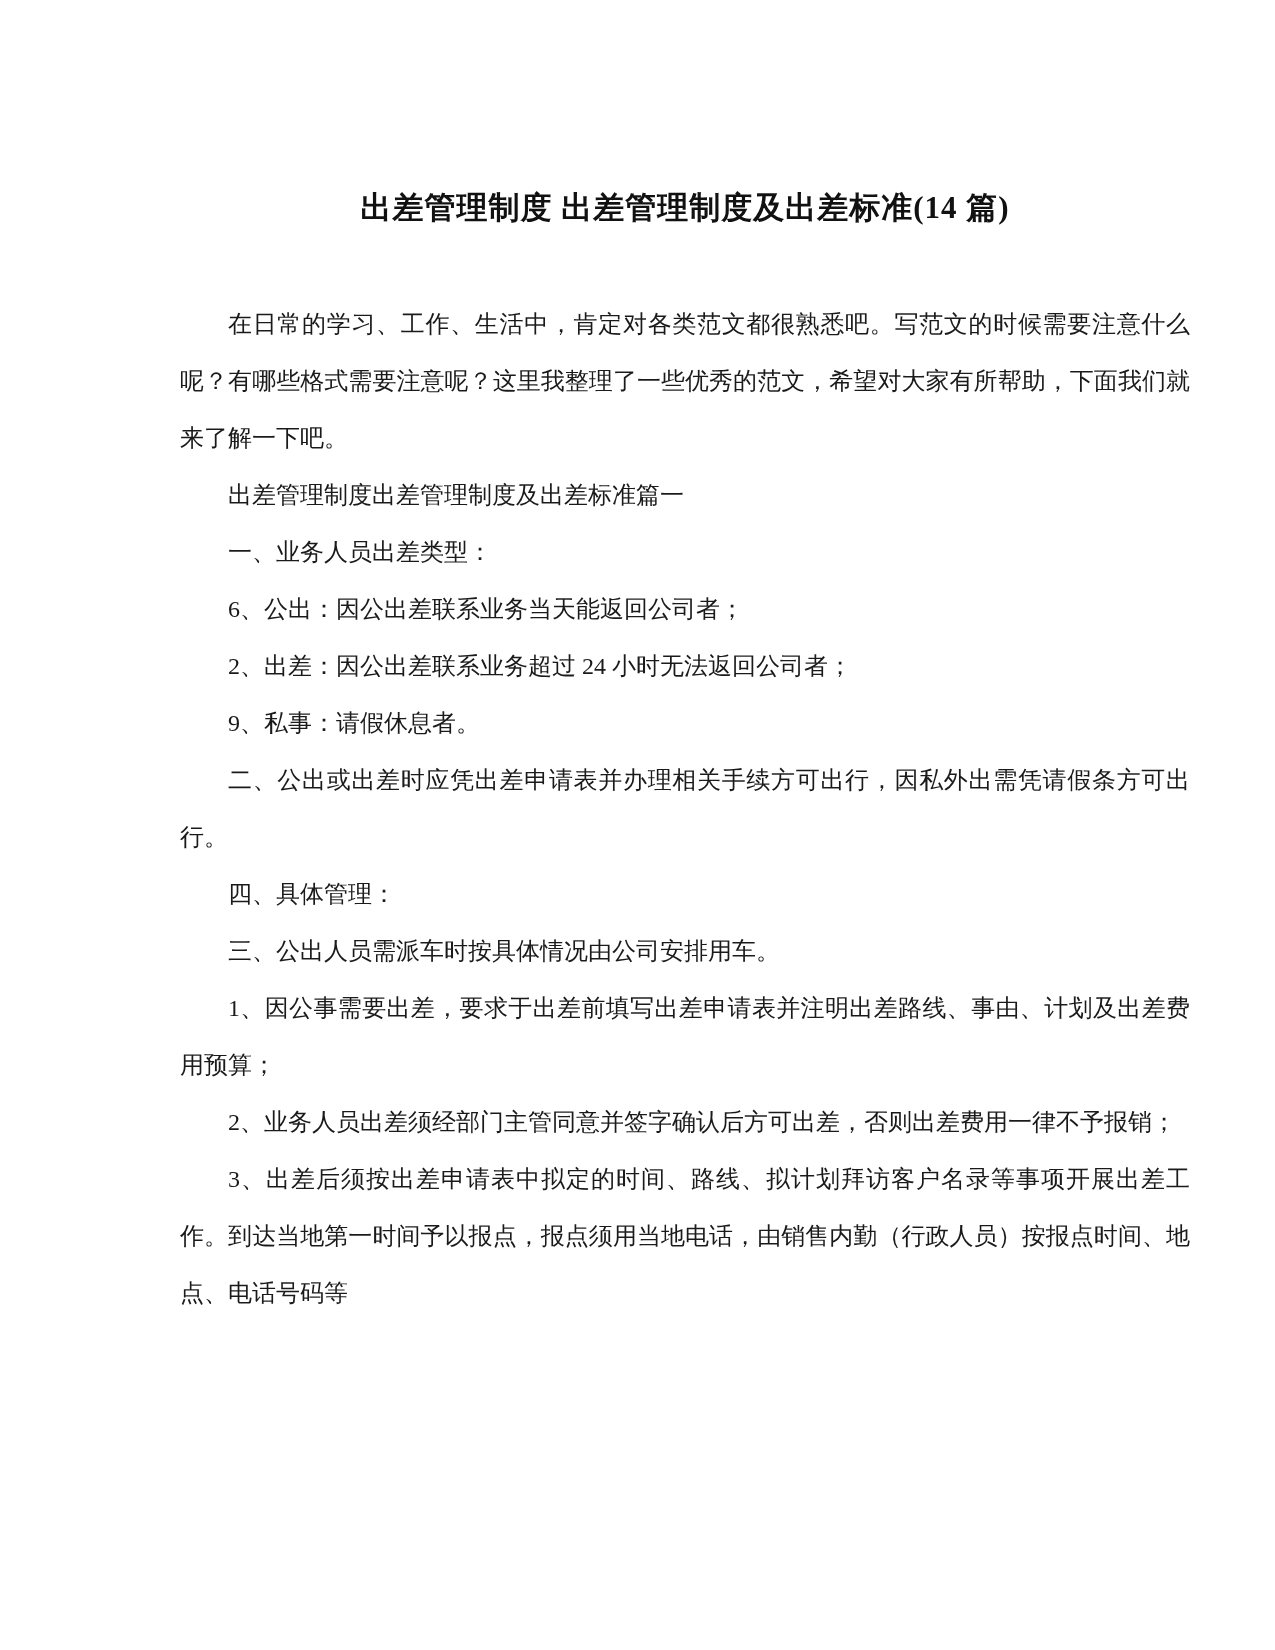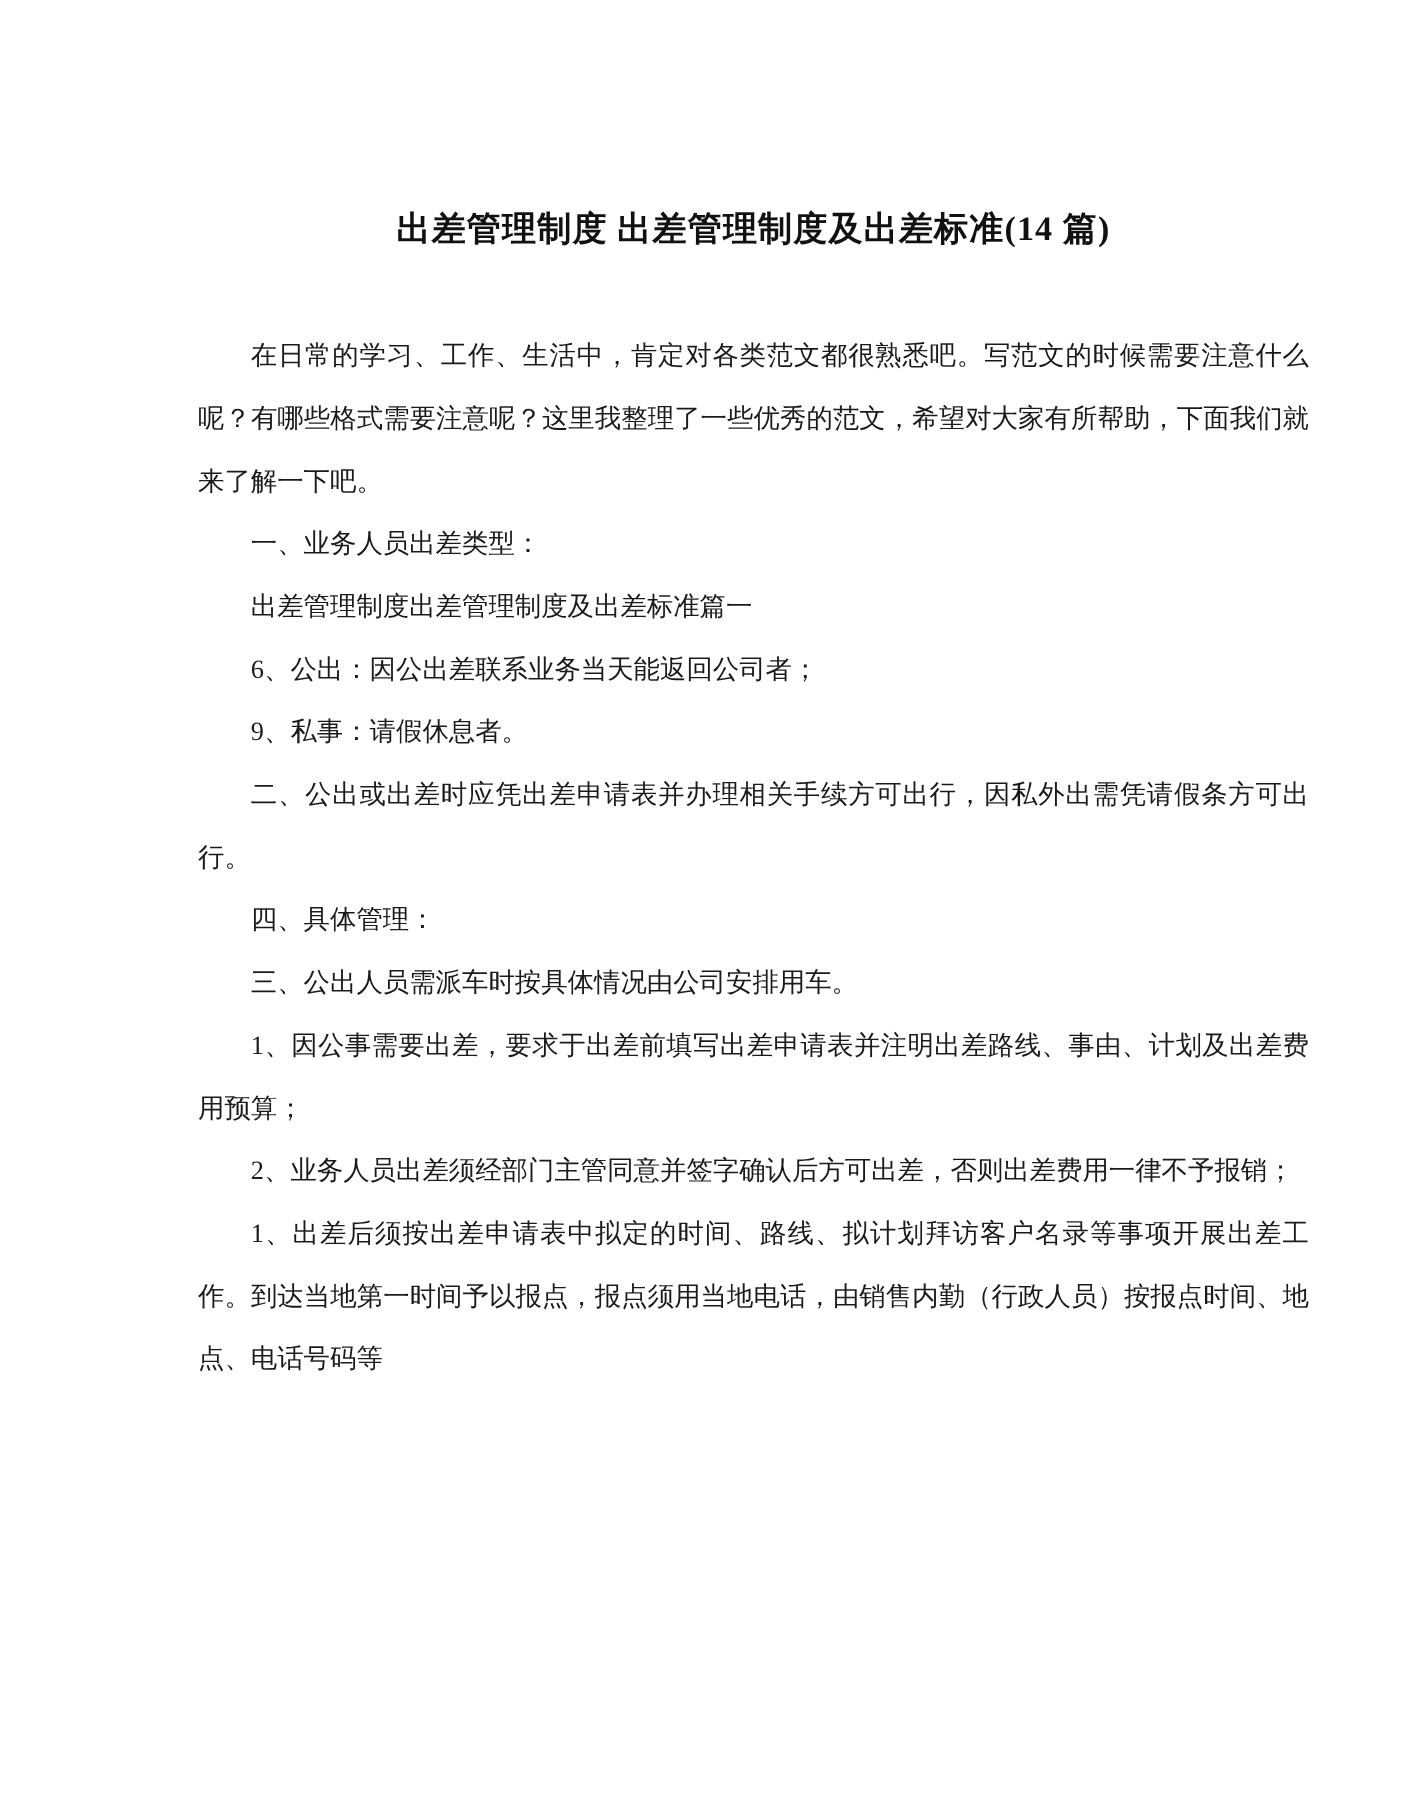--- a/index.html
+++ b/index.html
@@ -46,8 +46,8 @@
 
   <div class="doc-body">
     <p>在日常的学习、工作、生活中，肯定对各类范文都很熟悉吧。写范文的时候需要注意什么呢？有哪些格式需要注意呢？这里我整理了一些优秀的范文，希望对大家有所帮助，下面我们就来了解一下吧。</p>
+    <p>出差管理制度出差管理制度及出差标准篇一</p>
     <p>一、业务人员出差类型：</p>
-    <p>出差管理制度出差管理制度及出差标准篇一</p>
     <p>6、公出：因公出差联系业务当天能返回公司者；</p>
     <p>9、私事：请假休息者。</p>
     <p>二、公出或出差时应凭出差申请表并办理相关手续方可出行，因私外出需凭请假条方可出行。</p>

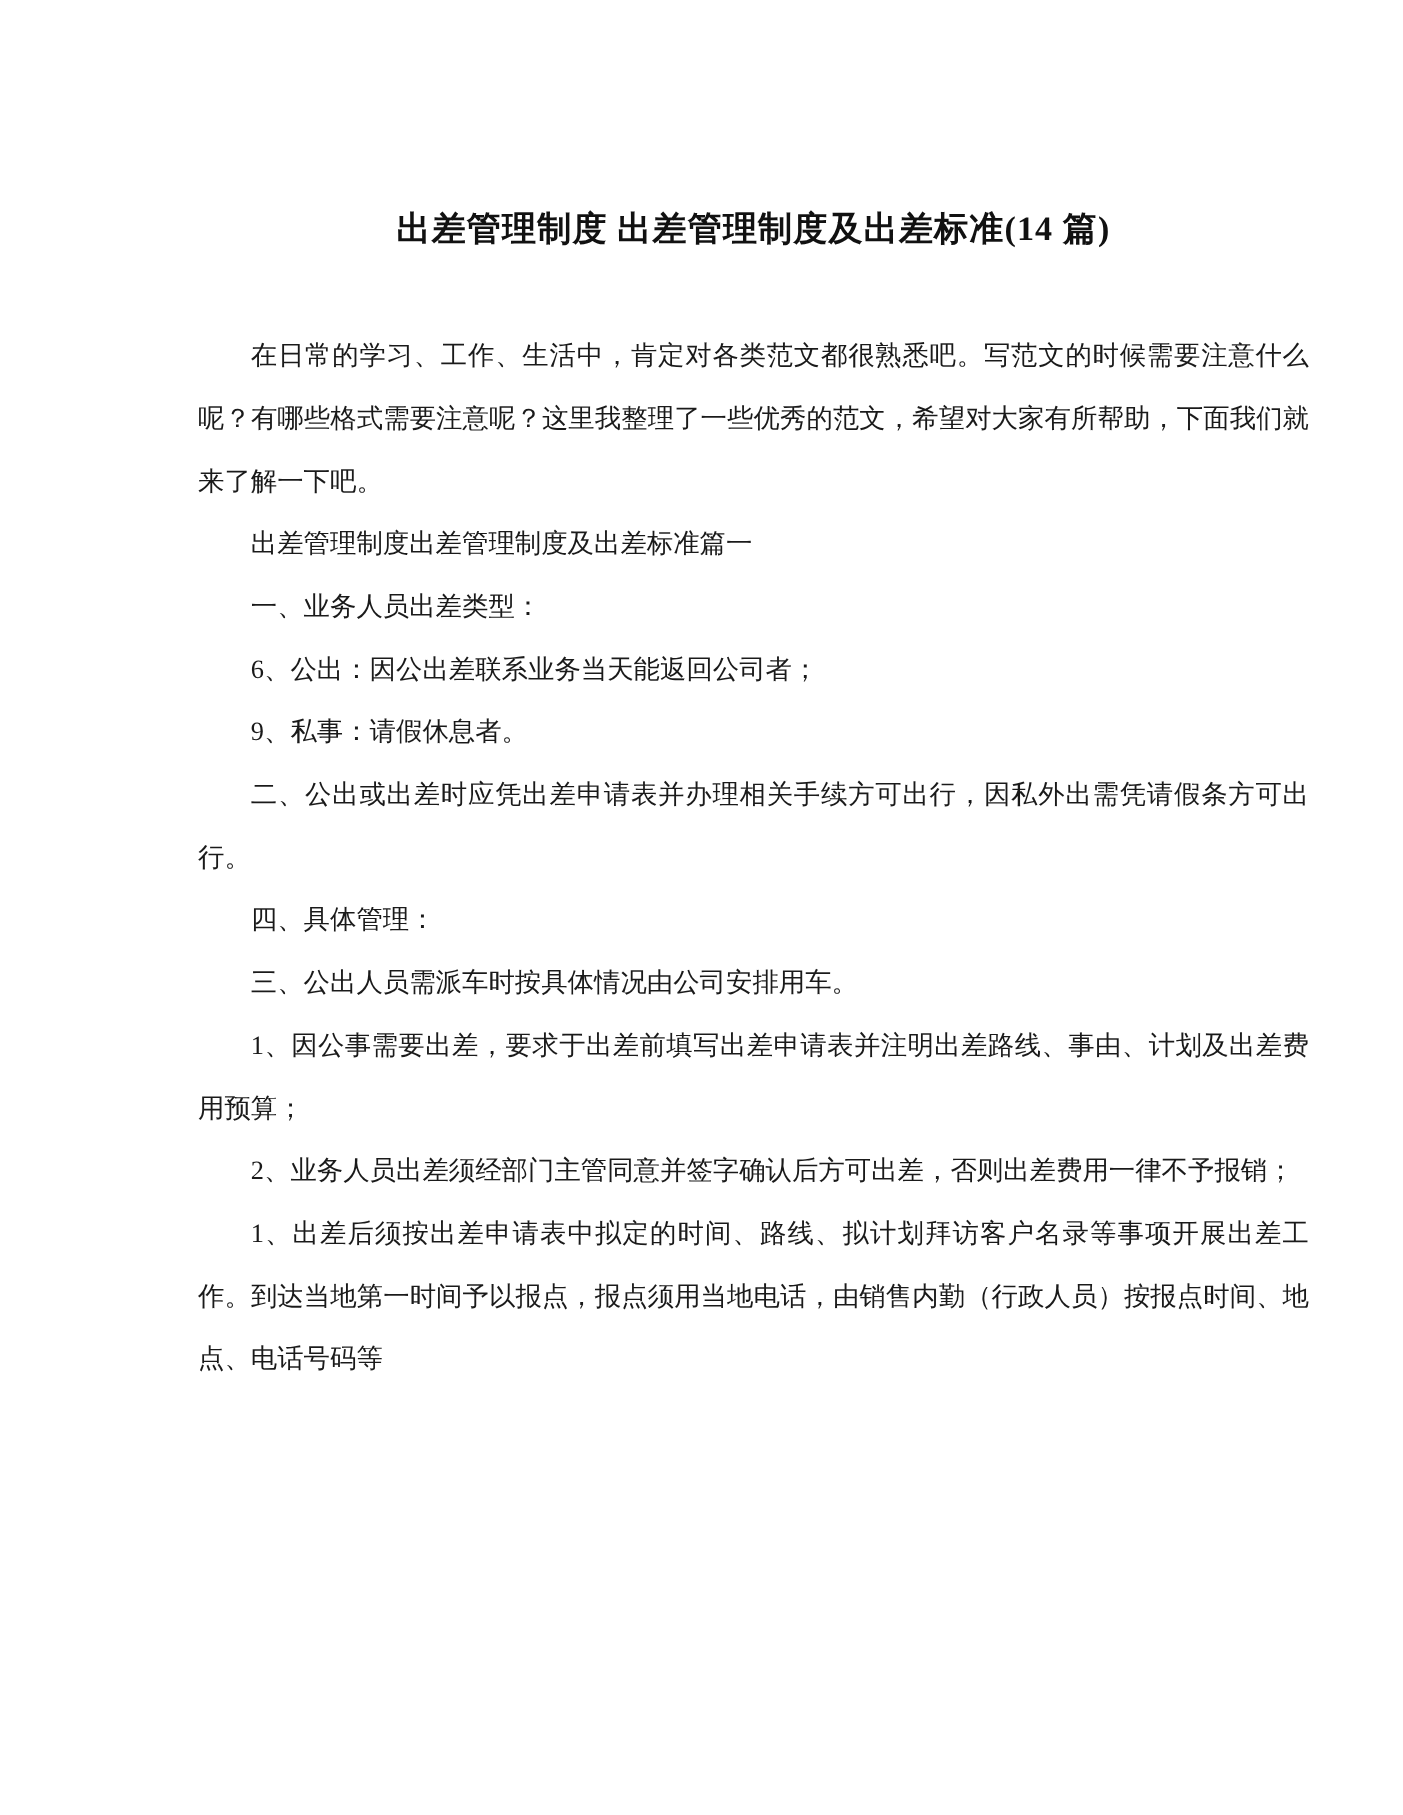--- a/index.html
+++ b/index.html
@@ -49,6 +49,7 @@
     <p>出差管理制度出差管理制度及出差标准篇一</p>
     <p>一、业务人员出差类型：</p>
     <p>6、公出：因公出差联系业务当天能返回公司者；</p>
+    <p>2、出差：因公出差联系业务超过 24 小时无法返回公司者；</p>
     <p>9、私事：请假休息者。</p>
     <p>二、公出或出差时应凭出差申请表并办理相关手续方可出行，因私外出需凭请假条方可出行。</p>
     <p>四、具体管理：</p>

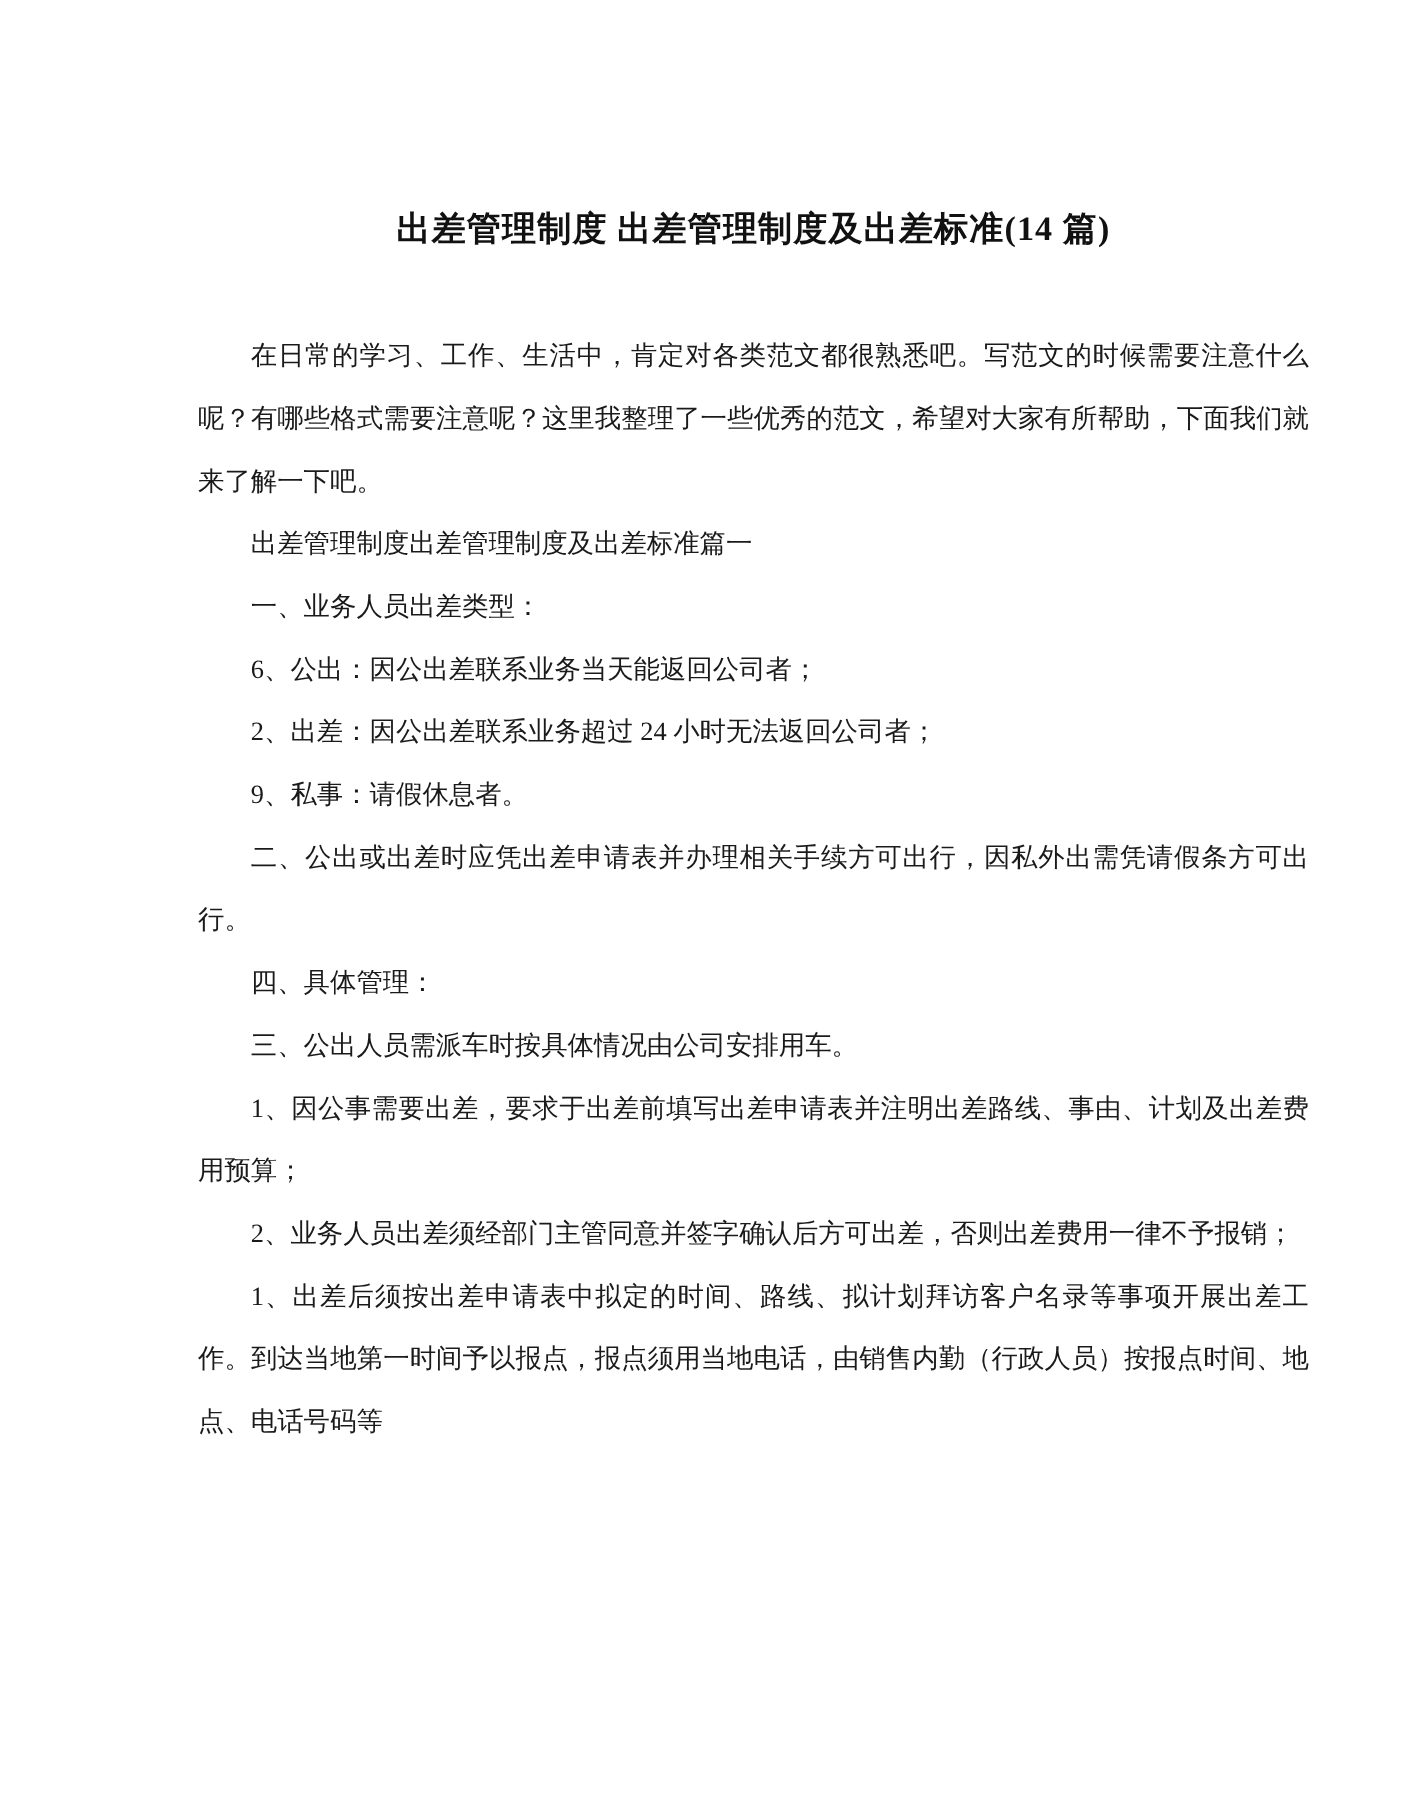--- a/index.html
+++ b/index.html
@@ -56,7 +56,7 @@
     <p>三、公出人员需派车时按具体情况由公司安排用车。</p>
     <p>1、因公事需要出差，要求于出差前填写出差申请表并注明出差路线、事由、计划及出差费用预算；</p>
     <p>2、业务人员出差须经部门主管同意并签字确认后方可出差，否则出差费用一律不予报销；</p>
-    <p>1、出差后须按出差申请表中拟定的时间、路线、拟计划拜访客户名录等事项开展出差工作。到达当地第一时间予以报点，报点须用当地电话，由销售内勤（行政人员）按报点时间、地点、电话号码等</p>
+    <p>3、出差后须按出差申请表中拟定的时间、路线、拟计划拜访客户名录等事项开展出差工作。到达当地第一时间予以报点，报点须用当地电话，由销售内勤（行政人员）按报点时间、地点、电话号码等</p>
   </div>
 </div>
 

